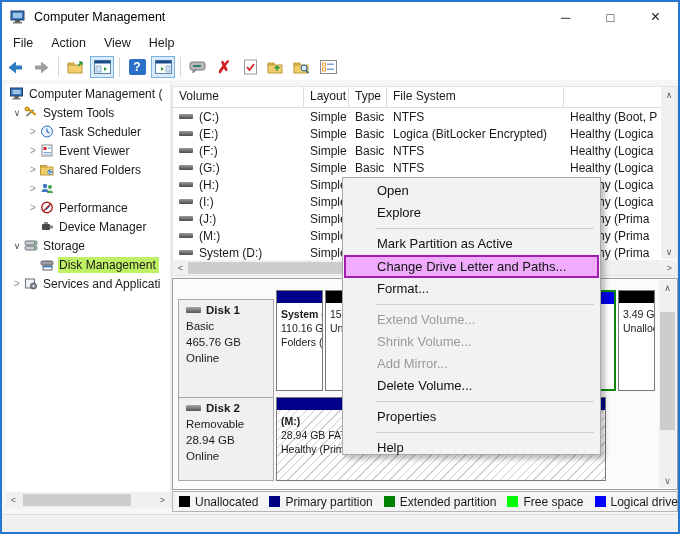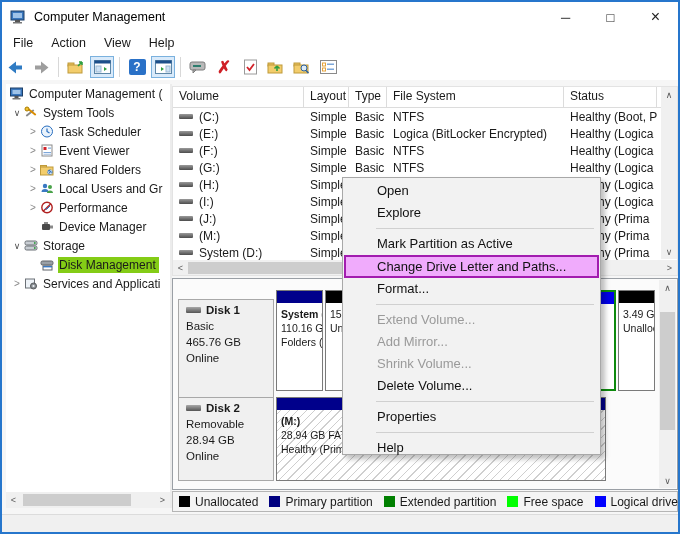--- a/index.html
+++ b/index.html
@@ -355,7 +355,6 @@
       <span class="hc c2">Layout</span>
       <span class="hc c3">Type</span>
       <span class="hc c4">File System</span>
-      <span class="hc c5">Status</span>
     </div>
 
     <div class="vrow">

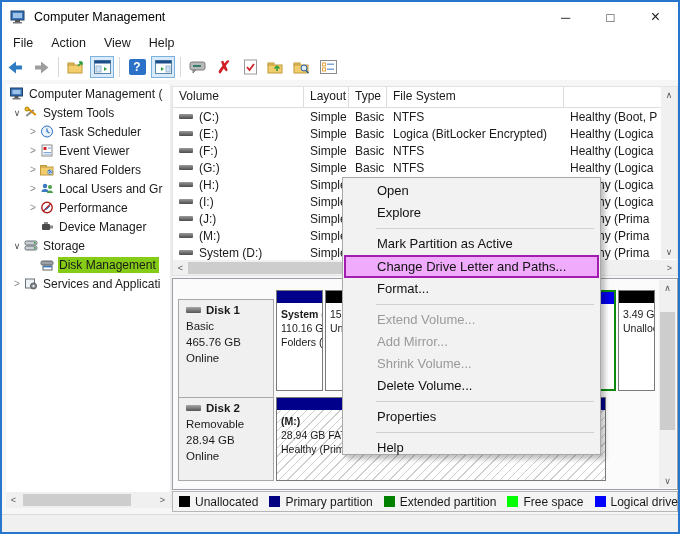--- a/index.html
+++ b/index.html
@@ -278,9 +278,6 @@
             <circle cx="10" cy="5" r="2" fill="#4aa34a"></circle>
             <path d="M7 11 a3 2.6 0 0 1 6 0 z" fill="#4aa34a"></path>
           </svg>
-      <span class="node">
-            <span class="tlabel">Local Users and Gr</span>
-          </span>
     </div>
     <div class="titem lvl1">
       <span class="chev">&gt;</span>

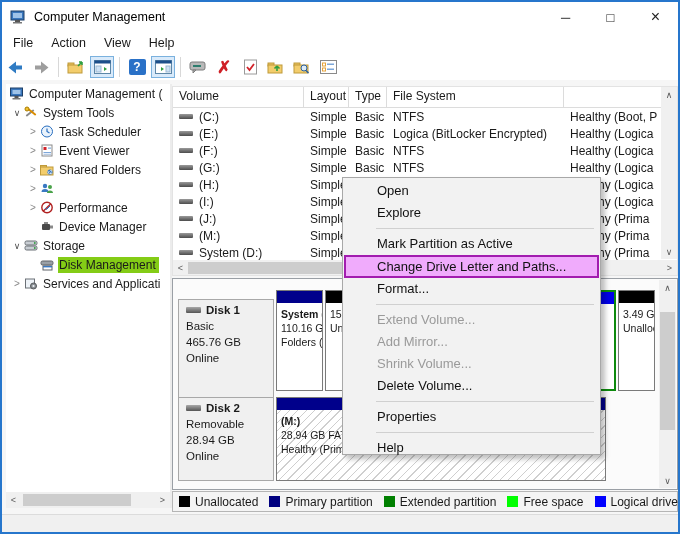--- a/index.html
+++ b/index.html
@@ -39,7 +39,7 @@
   .chev.exp{font-size:9px;color:#4d4d4d;}
   .ticon{width:14px;height:13px;flex:none;margin-right:4px;}
   .node{display:flex;align-items:flex-start;padding:1px 3px 1px 1px;}
-  .node.sel{background:#84cc16;}
+  .node.sel{background:#bef264;}
   .treehsb{position:absolute;left:4px;top:490px;width:164px;height:16px;background:#f0f0f0;display:flex;align-items:center;}
   .sbarrow{width:15px;height:16px;display:flex;align-items:center;justify-content:center;font-size:9px;color:#5a5a5a;flex:none;}
   .sbtrack{position:relative;flex:1;height:16px;}

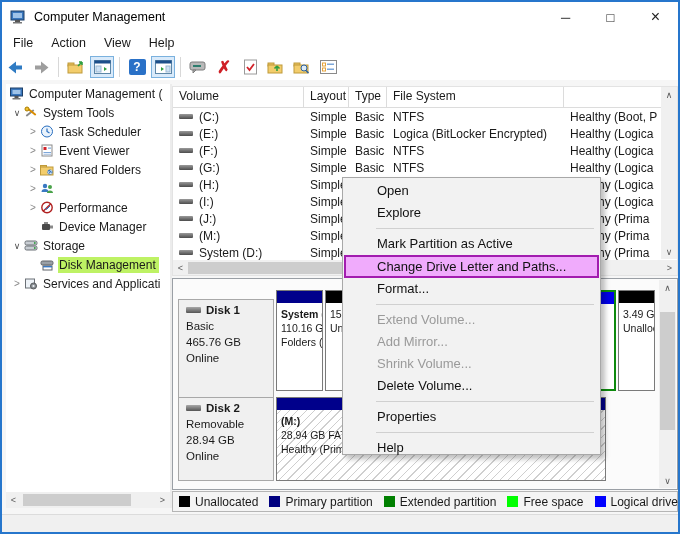--- a/index.html
+++ b/index.html
@@ -567,8 +567,8 @@
     <div class="mitem">Format...</div>
     <div class="msep"></div>
     <div class="mitem dis">Extend Volume...</div>
+    <div class="mitem dis">Shrink Volume...</div>
     <div class="mitem dis">Add Mirror...</div>
-    <div class="mitem dis">Shrink Volume...</div>
     <div class="mitem">Delete Volume...</div>
     <div class="msep"></div>
     <div class="mitem">Properties</div>

